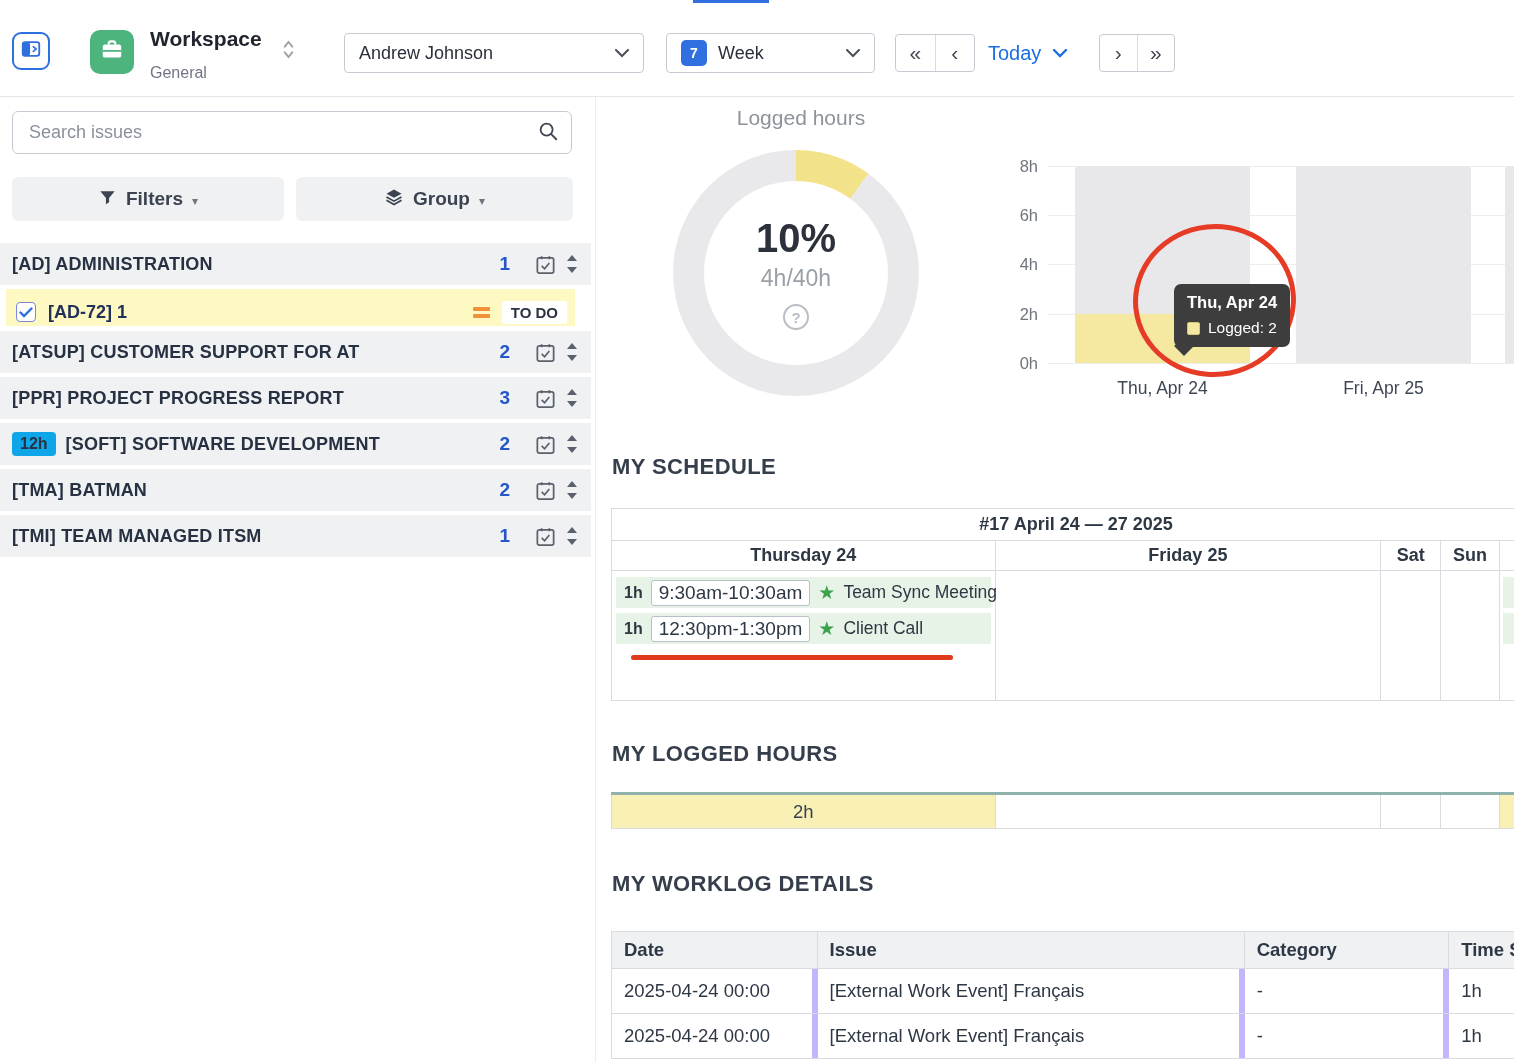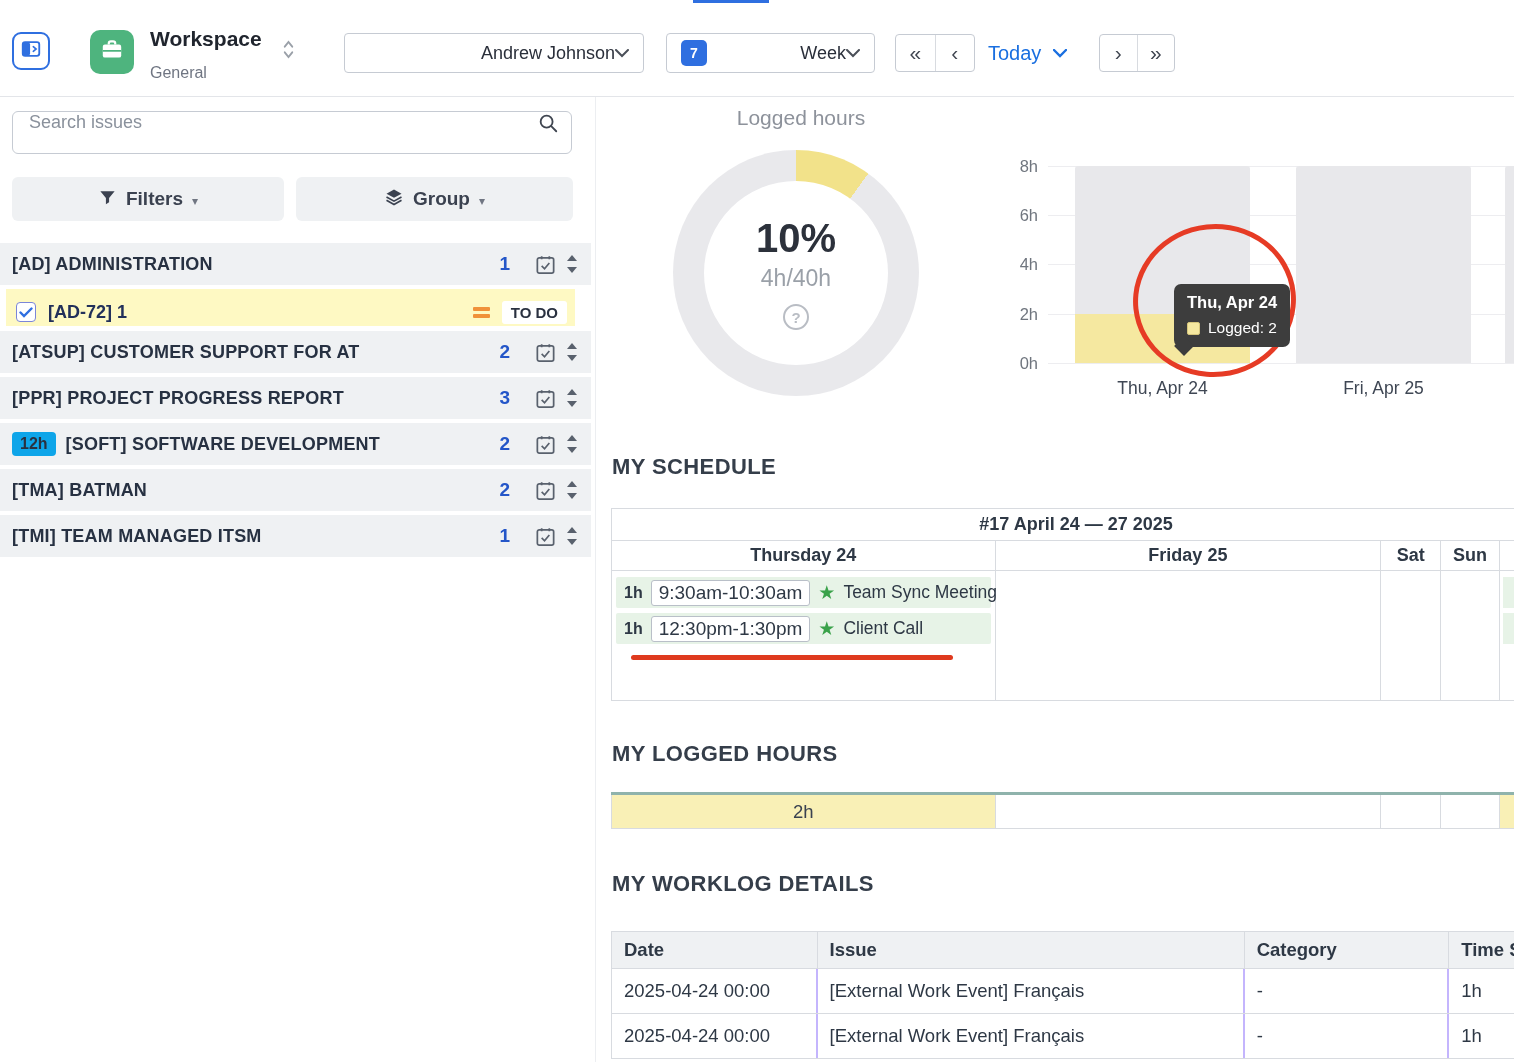--- a/index.html
+++ b/index.html
@@ -10,7 +10,7 @@
   }
 
   
-  .hdr { position:absolute; left:0; top:0; width:1514px; height:97px; background:#fff; border-bottom:1px solid #e3e5e9;text-align:right; }
+  .hdr { position:absolute; left:0; top:0; width:1514px; height:97px; background:#fff; border-bottom:1px solid #e3e5e9; }
   .tabline { position:absolute; left:693px; top:0; width:76px; height:3px; background:#2f6fe0; }
   .toggle { position:absolute; left:12px; top:32px; width:38px; height:38px; border:2px solid #2f6fe0; border-radius:9px; background:#fff; display:flex; align-items:center; justify-content:center; cursor:pointer; }
   .wsicon { position:absolute; left:90px; top:30px; width:44px; height:44px; border-radius:10px; background:#4eb47e; display:flex; align-items:center; justify-content:center; }

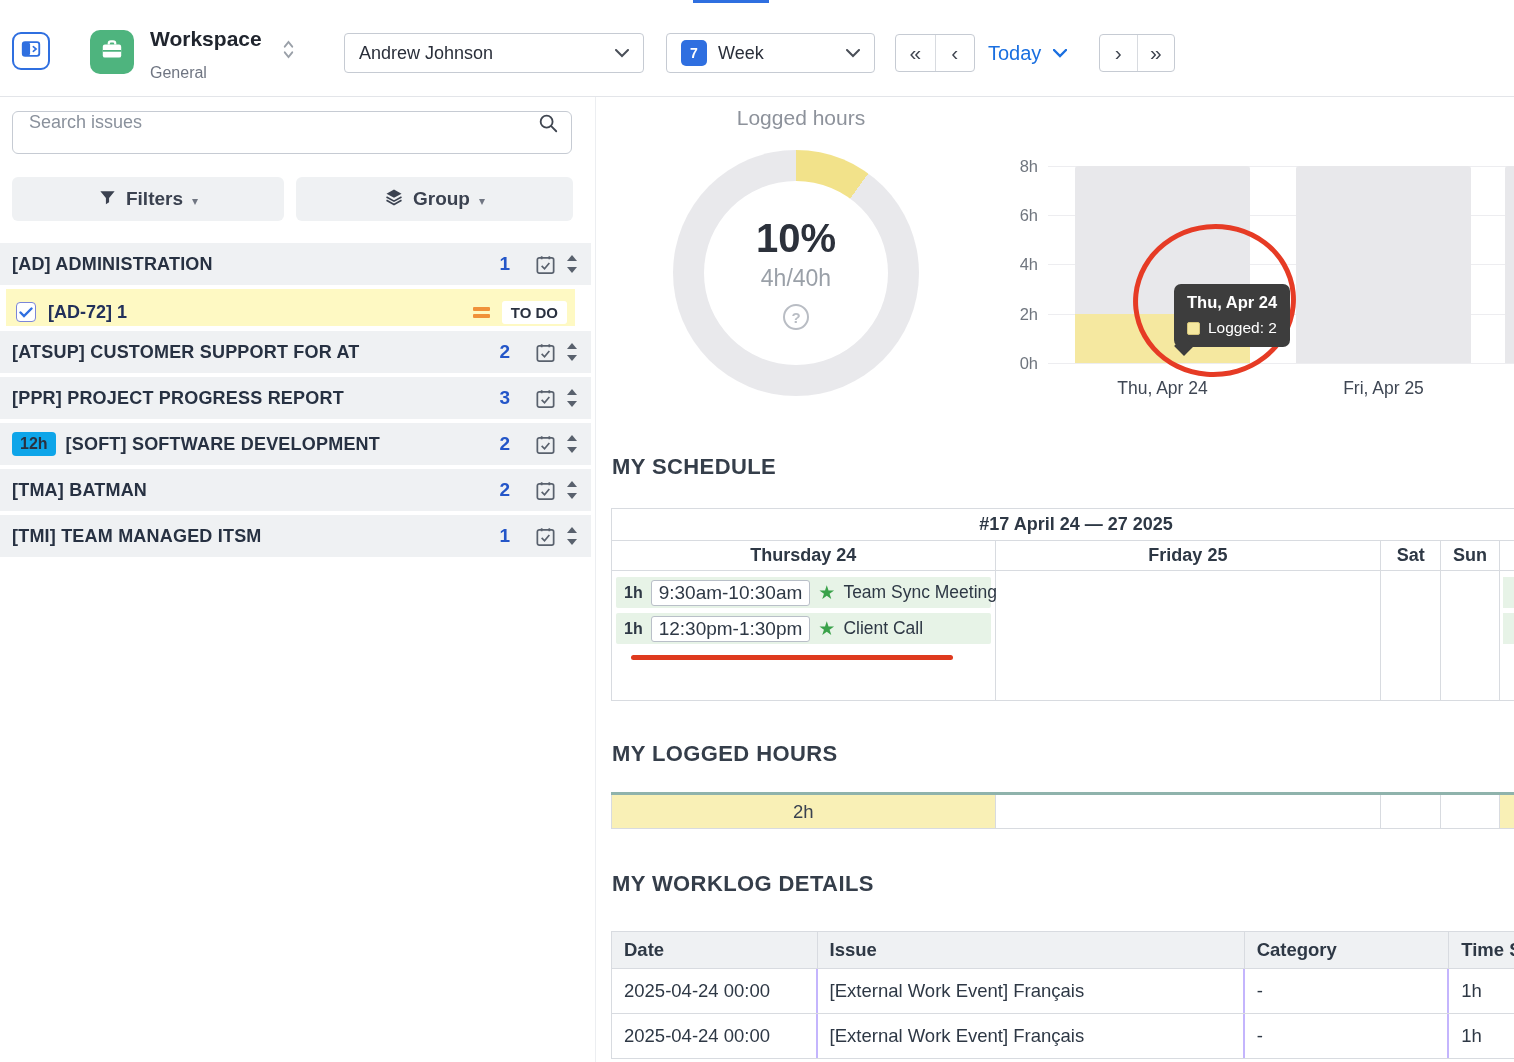--- a/index.html
+++ b/index.html
@@ -32,7 +32,7 @@
   .todaycaret { cursor:pointer; display:flex; }
 
   
-  .search { position:absolute; left:12px; top:111px; width:560px; height:43px; border:1px solid #c6cbd3; border-radius:6px; display:flex; align-items:flex-start; padding:0 12px 0 16px; }
+  .search { position:absolute; left:12px; top:111px; width:560px; height:43px; border:1px solid #c6cbd3; border-radius:6px; display:flex; align-items:center; padding:0 12px 0 16px; }
   .search input { border:none; outline:none; flex:1; font-size:18px; color:#2a2f3a; font-family:inherit; }
   .search input::placeholder { color:#8a919c; }
   .tbtn { position:absolute; top:177px; height:44px; background:#eff1f3; border-radius:6px; display:flex; align-items:center; justify-content:center; gap:9px; cursor:pointer; }

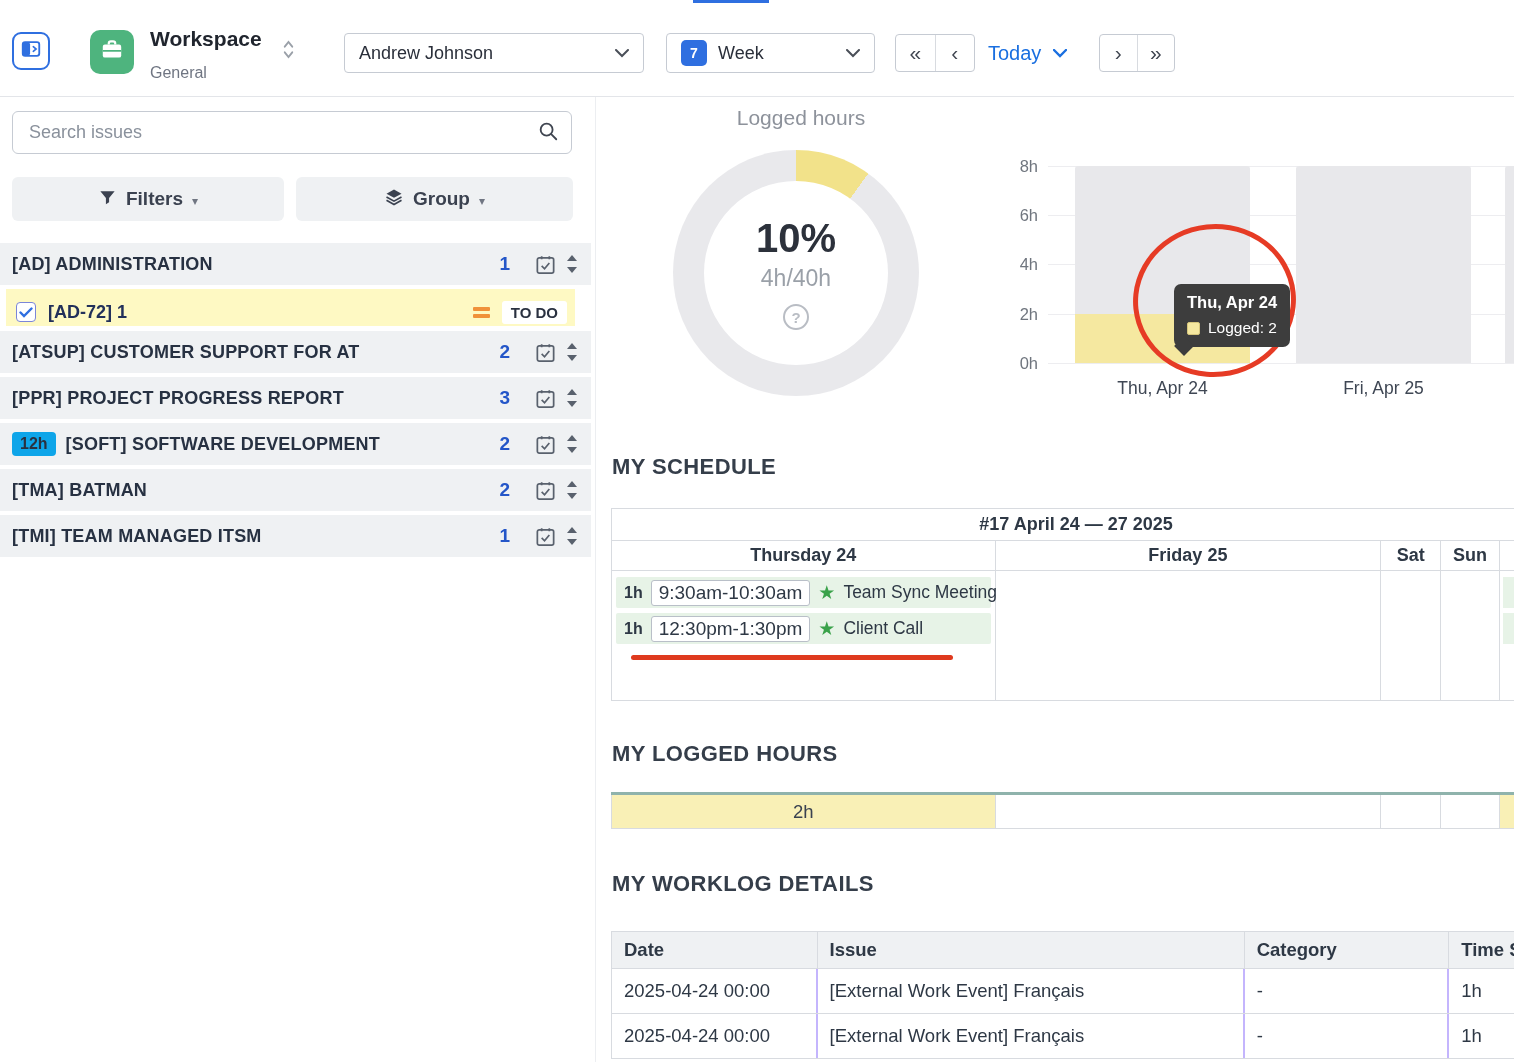--- a/index.html
+++ b/index.html
@@ -109,7 +109,7 @@
   .wl-head { display:flex; height:38px; background:#eff1f3; border:1px solid #d8dbe0; }
   .wl-hc { display:flex; align-items:center; padding-left:12px; font-size:18.5px; font-weight:700; color:#2e3845; border-right:1px solid #d8dbe0; }
   .wl-row { display:flex; height:45px; border:1px solid #d8dbe0; border-top:none; background:#fff; }
-  .wl-c { display:flex; align-items:center; padding-left:12px; font-size:18.5px; color:#2e3845; border-right:2px solid #c4b5fd; white-space:nowrap; overflow:hidden; }
+  .wl-c { display:flex; align-items:center; padding-left:12px; font-size:18.5px; color:#2e3845; border-right:6px solid #c4b5fd; white-space:nowrap; overflow:hidden; }
   .cw-date { width:206px; } .cw-issue { width:428px; } .cw-cat { width:205px; } .cw-time { width:120px; border-right:none !important; }
 </style>
 </head>

